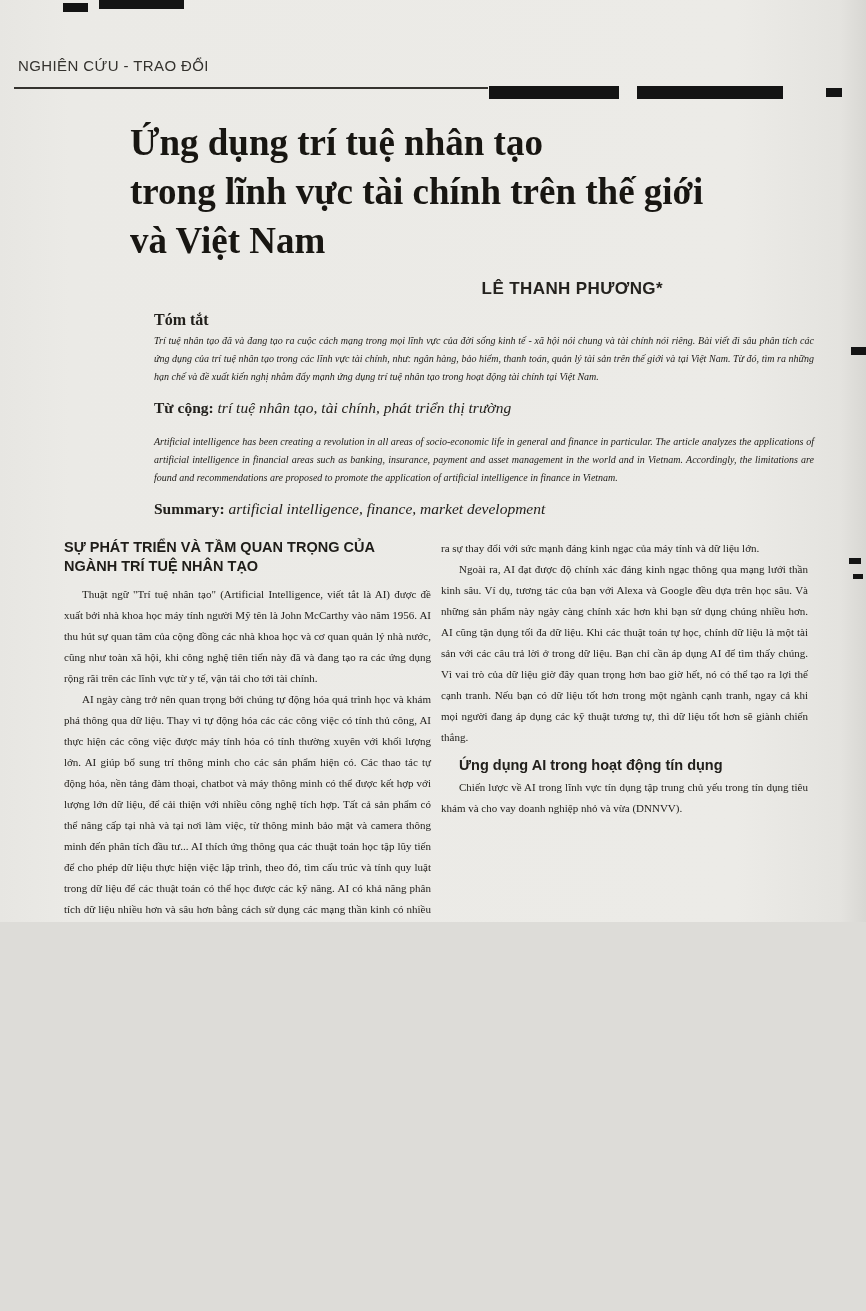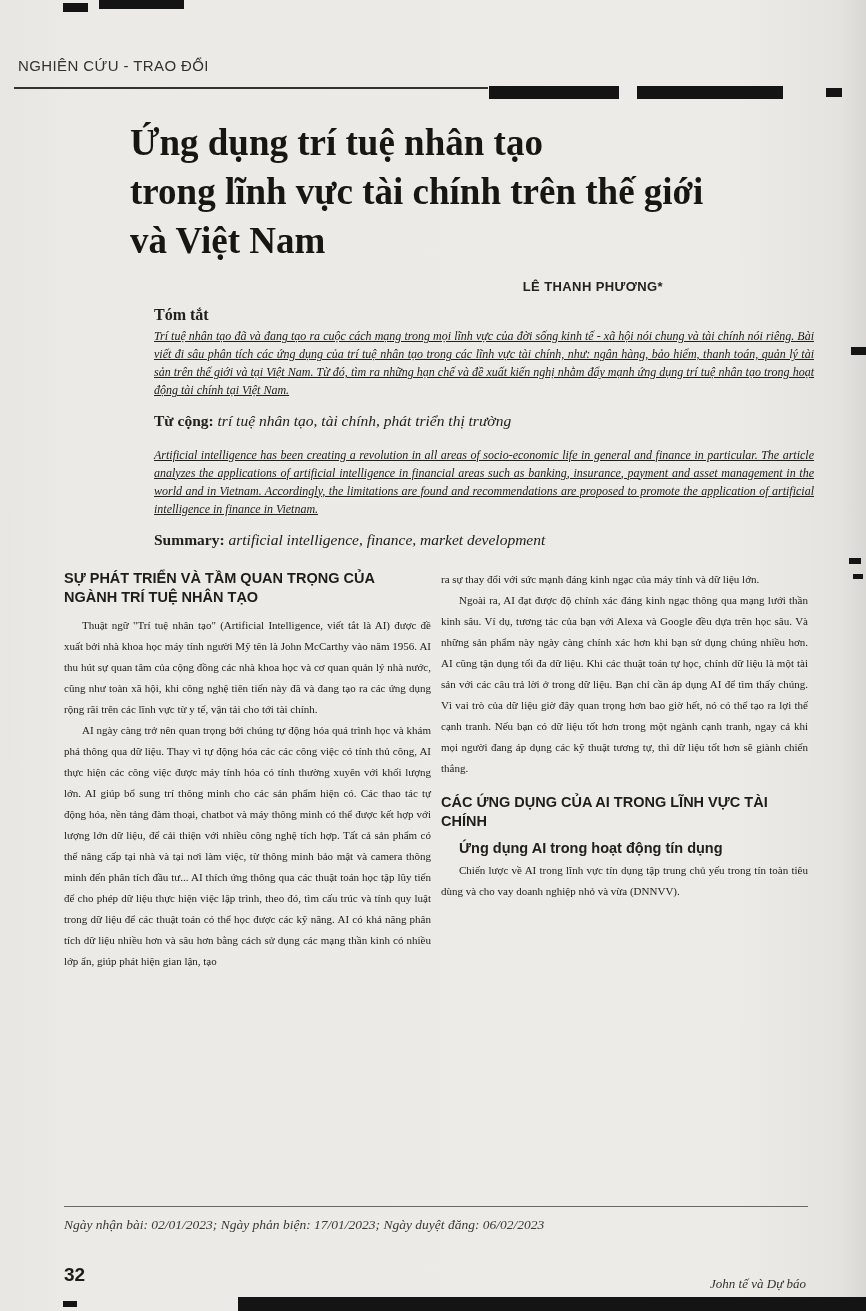--- a/index.html
+++ b/index.html
@@ -5,7 +5,7 @@
   html,body{margin:0;padding:0;}
   body{width:866px;height:1311px;overflow:hidden;background:#dddcd8;}
   .page{
-    position:relative;width:866px;height:1311px;overflow:hidden;
+    position:relative;width:866px;height:922px;overflow:hidden;
     background:linear-gradient(90deg,#e7e6e2 0%,#ebeae6 8%,#ecebe7 85%,#e4e3df 97%,#d8d7d3 100%);
     color:#22201c;
     font-family:"Liberation Serif", serif;

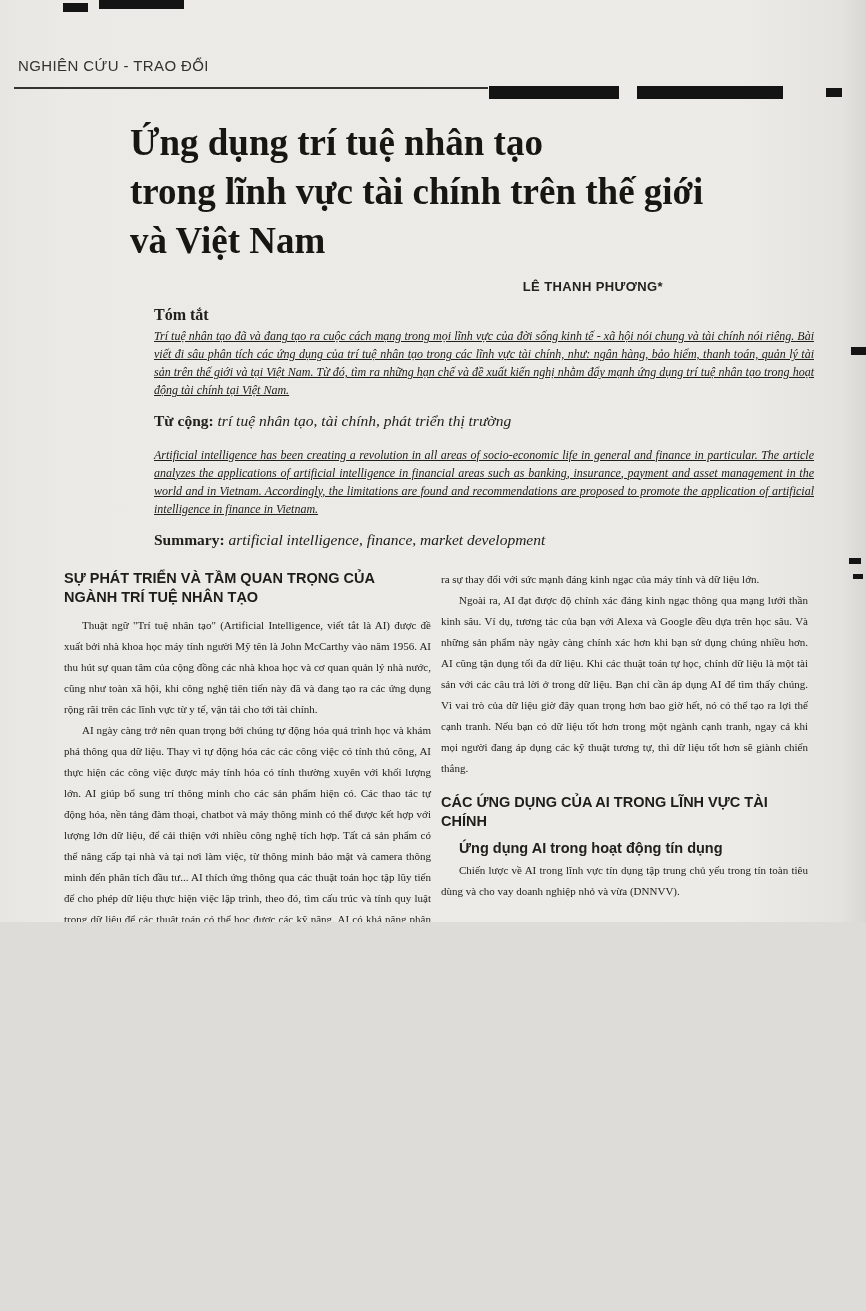--- a/index.html
+++ b/index.html
@@ -26,7 +26,7 @@
   .author{
     margin:14px 145px 0 0;text-align:right;
     font-family:"Liberation Sans", sans-serif;
-    font-weight:bold;font-size:13px;letter-spacing:.4px;color:#24221e;
+    font-weight:bold;font-size:17px;letter-spacing:.4px;color:#24221e;
   }
   .abstract-block{margin:10px 0 0 90px;width:660px;}
   .abs-heading{font-weight:bold;font-size:16px;margin:12px 0 3px 0;}

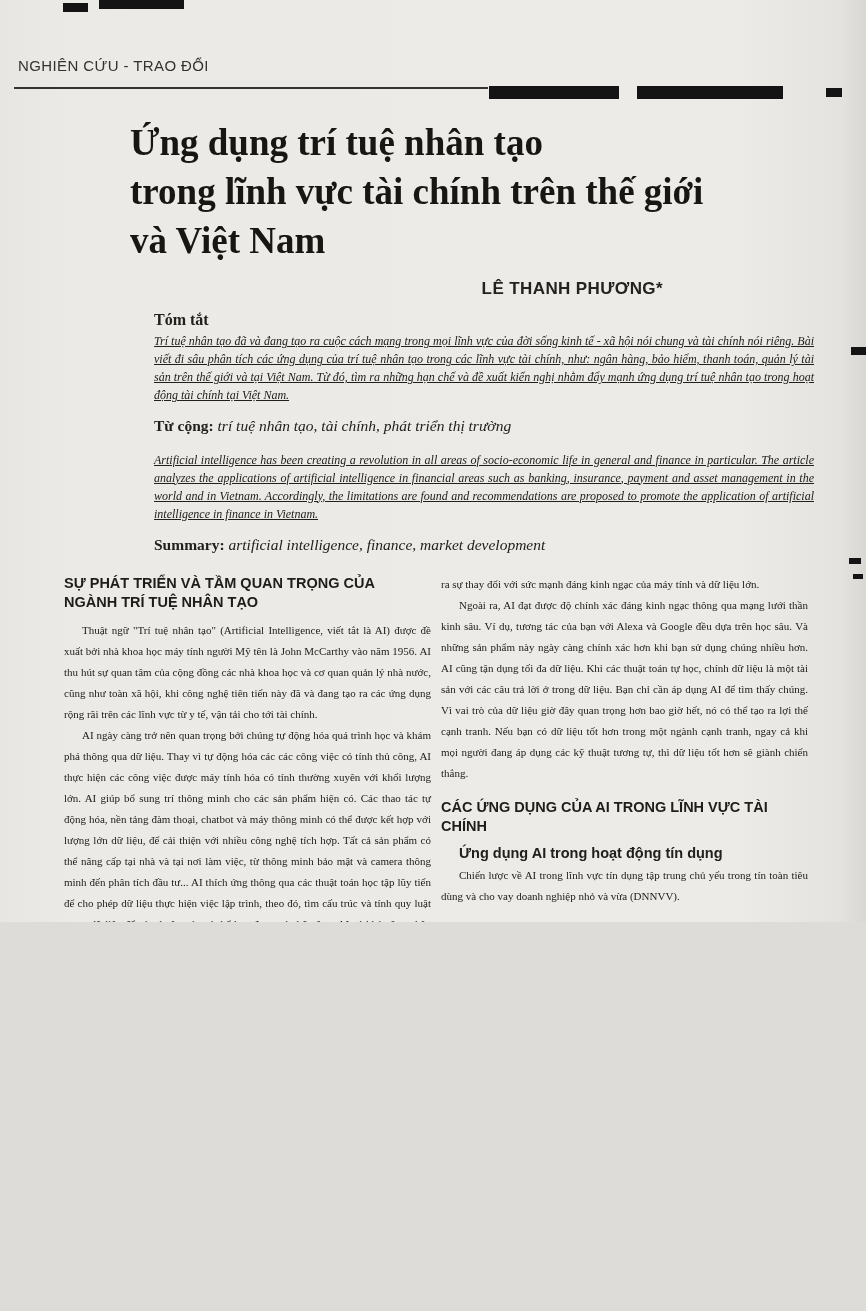--- a/index.html
+++ b/index.html
@@ -30,7 +30,7 @@
   }
   .abstract-block{margin:10px 0 0 90px;width:660px;}
   .abs-heading{font-weight:bold;font-size:16px;margin:12px 0 3px 0;}
-  .abs-body{font-style:italic;font-size:12px;line-height:18px;text-align:justify;margin:0;text-decoration:underline;}
+  .abs-body{font-style:italic;font-size:10px;line-height:18px;text-align:justify;margin:0;}
   .kw-line{margin-top:13px;font-size:15.5px;}
   .kw-label{font-weight:bold;}
   .kw-text{font-style:italic;}

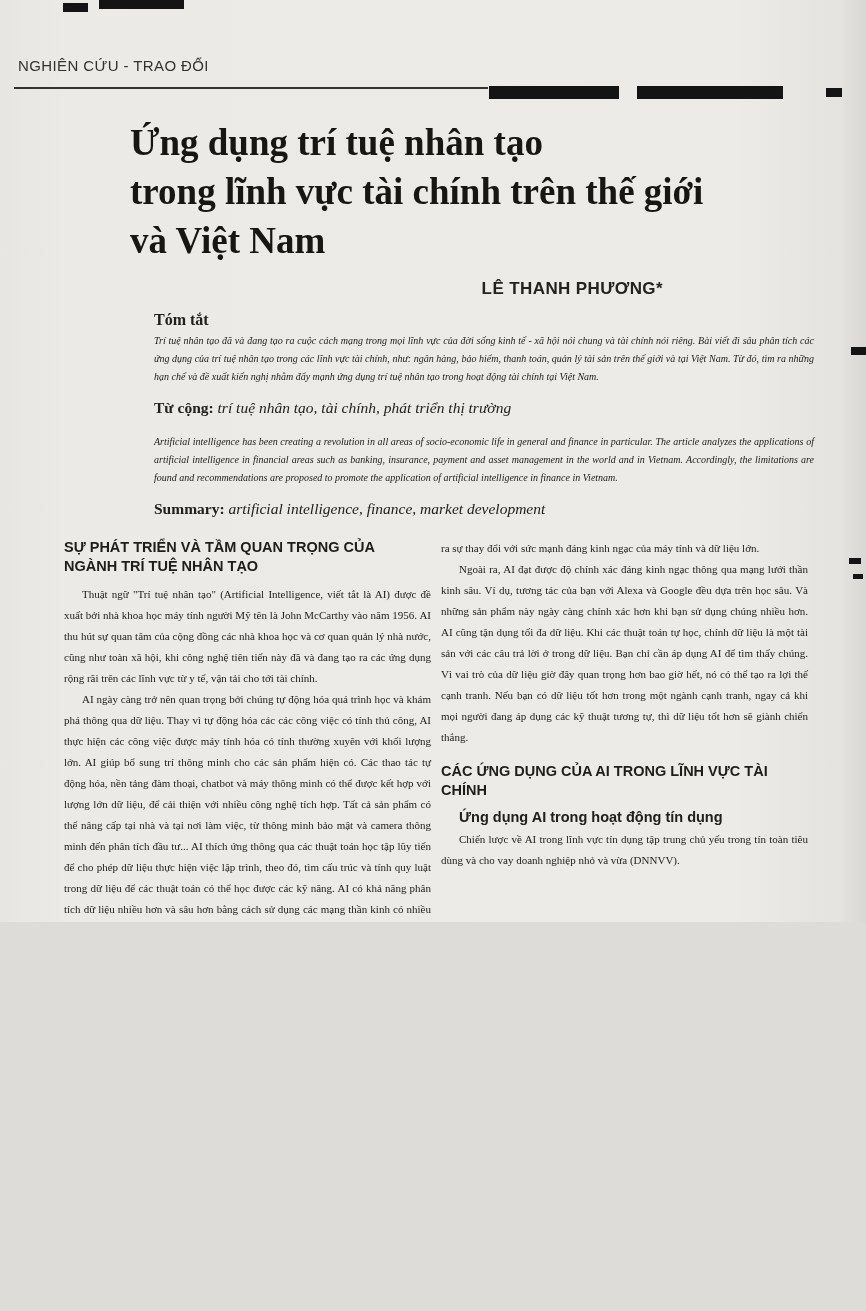--- a/index.html
+++ b/index.html
@@ -115,7 +115,6 @@
       <div class="col">
         <p class="body-p no-indent">ra sự thay đổi với sức mạnh đáng kinh ngạc của máy tính và dữ liệu lớn.</p>
         <p class="body-p">Ngoài ra, AI đạt được độ chính xác đáng kinh ngạc thông qua mạng lưới thần kinh sâu. Ví dụ, tương tác của bạn với Alexa và Google đều dựa trên học sâu. Và những sản phẩm này ngày càng chính xác hơn khi bạn sử dụng chúng nhiều hơn. AI cũng tận dụng tối đa dữ liệu. Khi các thuật toán tự học, chính dữ liệu là một tài sản với các câu trả lời ở trong dữ liệu. Bạn chỉ cần áp dụng AI để tìm thấy chúng. Vì vai trò của dữ liệu giờ đây quan trọng hơn bao giờ hết, nó có thể tạo ra lợi thế cạnh tranh. Nếu bạn có dữ liệu tốt hơn trong một ngành cạnh tranh, ngay cả khi mọi người đang áp dụng các kỹ thuật tương tự, thì dữ liệu tốt hơn sẽ giành chiến thắng.</p>
-        <h3 class="sec-heading mt">CÁC ỨNG DỤNG CỦA AI TRONG LĨNH VỰC TÀI CHÍNH</h3>
         <p class="sub-heading">Ứng dụng AI trong hoạt động tín dụng</p>
         <p class="body-p">Chiến lược về AI trong lĩnh vực tín dụng tập trung chủ yếu trong tín toàn tiêu dùng và cho vay doanh nghiệp nhỏ và vừa (DNNVV).</p>
       </div>

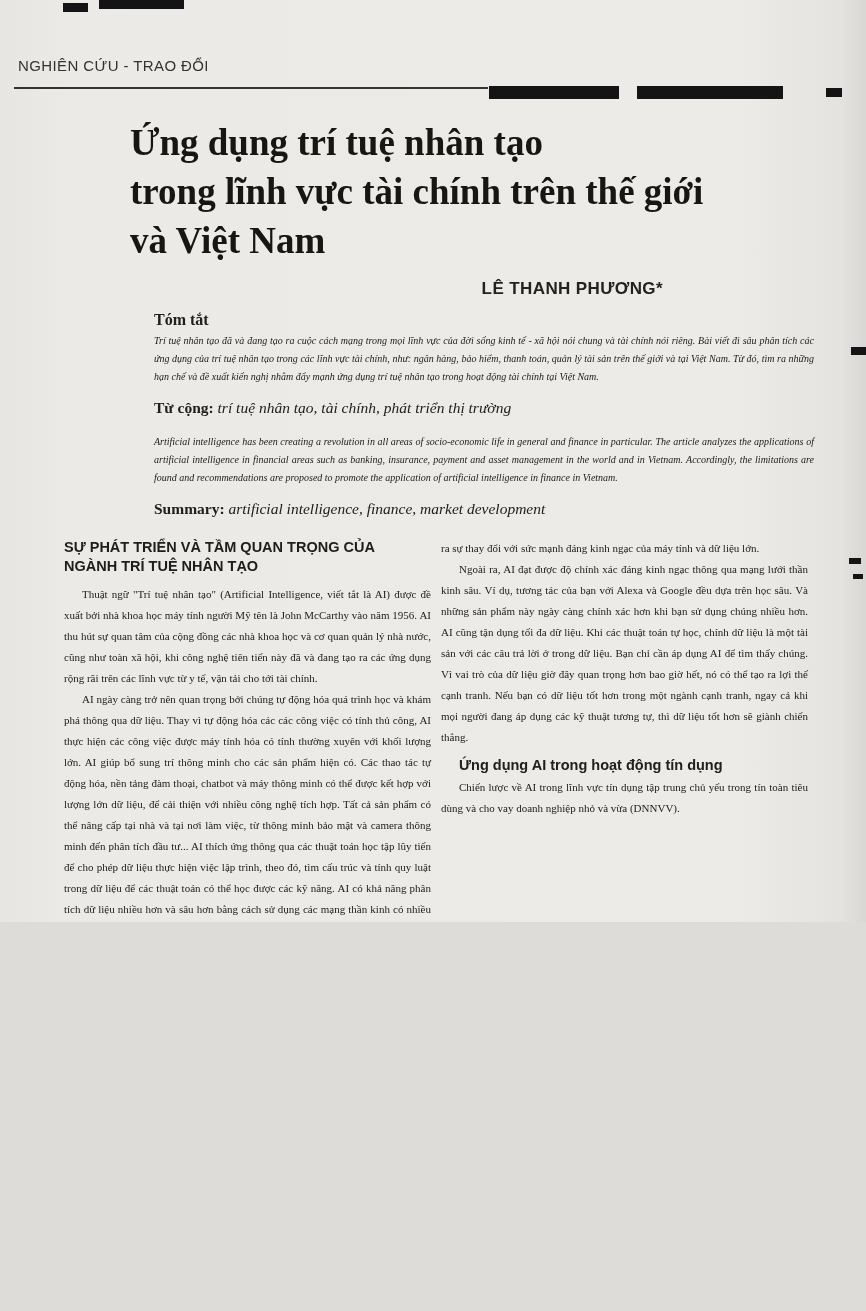--- a/index.html
+++ b/index.html
@@ -116,7 +116,7 @@
         <p class="body-p no-indent">ra sự thay đổi với sức mạnh đáng kinh ngạc của máy tính và dữ liệu lớn.</p>
         <p class="body-p">Ngoài ra, AI đạt được độ chính xác đáng kinh ngạc thông qua mạng lưới thần kinh sâu. Ví dụ, tương tác của bạn với Alexa và Google đều dựa trên học sâu. Và những sản phẩm này ngày càng chính xác hơn khi bạn sử dụng chúng nhiều hơn. AI cũng tận dụng tối đa dữ liệu. Khi các thuật toán tự học, chính dữ liệu là một tài sản với các câu trả lời ở trong dữ liệu. Bạn chỉ cần áp dụng AI để tìm thấy chúng. Vì vai trò của dữ liệu giờ đây quan trọng hơn bao giờ hết, nó có thể tạo ra lợi thế cạnh tranh. Nếu bạn có dữ liệu tốt hơn trong một ngành cạnh tranh, ngay cả khi mọi người đang áp dụng các kỹ thuật tương tự, thì dữ liệu tốt hơn sẽ giành chiến thắng.</p>
         <p class="sub-heading">Ứng dụng AI trong hoạt động tín dụng</p>
-        <p class="body-p">Chiến lược về AI trong lĩnh vực tín dụng tập trung chủ yếu trong tín toàn tiêu dùng và cho vay doanh nghiệp nhỏ và vừa (DNNVV).</p>
+        <p class="body-p">Chiến lược về AI trong lĩnh vực tín dụng tập trung chủ yếu trong tín dụng tiêu khám và cho vay doanh nghiệp nhỏ và vừa (DNNVV).</p>
       </div>
     </div>
 

